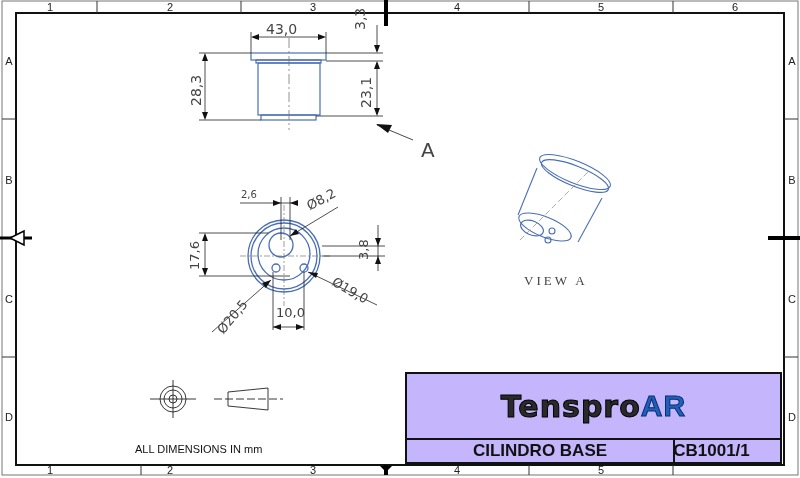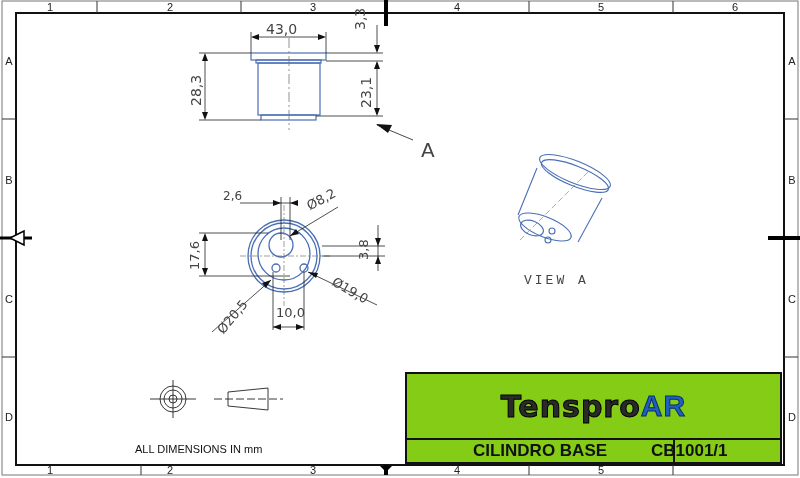--- a/index.html
+++ b/index.html
@@ -177,7 +177,7 @@
   <div class="dim" style="position:absolute;left:358px;top:108px;font-size:14px;color:#444;transform:rotate(-90deg);transform-origin:left top;">23,1</div>
   <div class="view-marker">A</div>
 
-  <div class="dim" style="position:absolute;left:223px;top:189px;font-size:12px;color:#444;text-align:right;">2,6</div>
+  <div class="dim" style="position:absolute;left:241px;top:189px;font-size:10px;color:#444;text-align:right;">2,6</div>
   <div class="dim" style="position:absolute;left:304px;top:200px;font-size:13px;color:#444;transform:rotate(-28deg);transform-origin:left top;">Ø8,2</div>
   <div class="dim" style="position:absolute;left:187px;top:270px;font-size:13px;color:#444;transform:rotate(-90deg);transform-origin:left top;">17,6</div>
   <div class="dim" style="position:absolute;left:356px;top:260px;font-size:13px;color:#444;transform:rotate(-90deg);transform-origin:left top;">3,8</div>

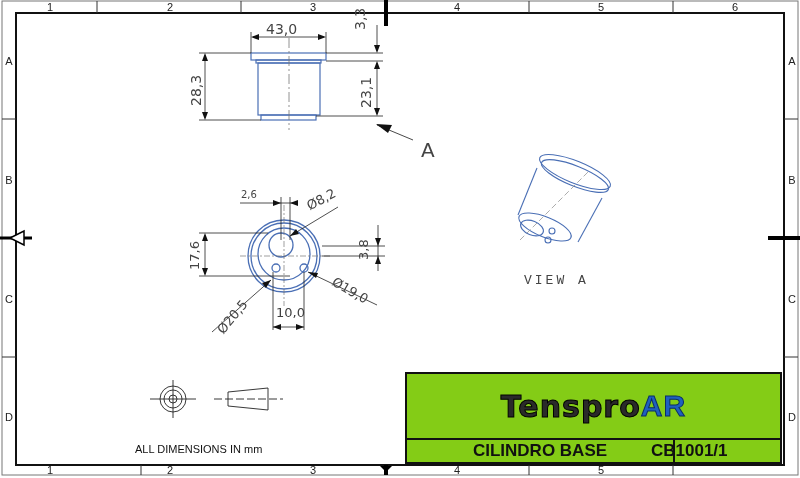--- a/index.html
+++ b/index.html
@@ -14,7 +14,7 @@
   .tb-name{position:absolute;left:0;top:66px;width:268px;height:22px;border-right:2px solid #111;box-sizing:border-box;font-weight:bold;font-size:17px;text-align:center;line-height:22px;color:#111;}
   .tb-code{position:absolute;left:244px;top:66px;width:129px;height:22px;font-weight:bold;font-size:17px;text-align:left;padding-right:8px;box-sizing:border-box;line-height:22px;color:#111;}
   .note{position:absolute;left:135px;top:443px;font-size:11px;color:#111;text-align:right;}
-  .view-label{position:absolute;left:524px;top:273px;font-family:Liberation Mono, monospace;font-size:13px;color:#444;letter-spacing:3px;}
+  .view-label{position:absolute;left:524px;top:273px;font-family:Liberation Serif, serif;font-size:13px;color:#444;letter-spacing:3px;}
   .view-marker{position:absolute;left:421px;top:138px;font-family:"DejaVu Sans",sans-serif;font-size:20px;color:#444;}
 </style>
 </head>

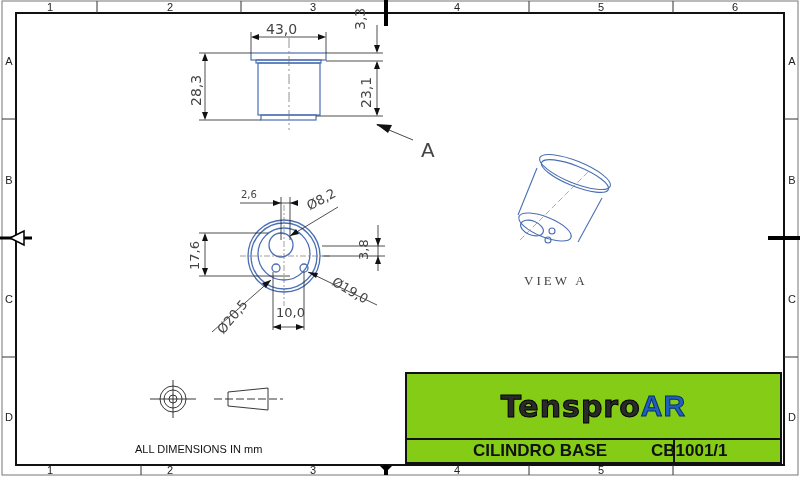--- a/index.html
+++ b/index.html
@@ -7,7 +7,7 @@
   .sheet{position:absolute;left:0;top:0;width:800px;height:478px;}
   .zone-label{position:absolute;font-size:11px;color:#222;text-align:center;line-height:12px;}
   .dim{font-family:"DejaVu Sans",sans-serif;}
-  .title-block{position:absolute;left:405px;top:372px;width:377px;height:92px;border:2px solid #111;box-sizing:border-box;background:#84cc16;}
+  .title-block{position:absolute;left:405px;top:372px;width:377px;height:92px;border:2px solid #111;box-sizing:border-box;background:#c4b5fd;}
   .tb-logo{position:absolute;left:0;top:0;width:100%;height:66px;border-bottom:2px solid #111;box-sizing:border-box;display:flex;align-items:center;justify-content:center;}
   .logo-dark{font-family:"DejaVu Sans",sans-serif;font-weight:bold;font-size:30px;color:#2a2a2a;letter-spacing:1px;-webkit-text-stroke:1px #000;}
   .logo-blue{font-family:Liberation Sans, sans-serif;font-weight:bold;font-size:30px;color:#1f5fbf;letter-spacing:1px;-webkit-text-stroke:1px #0b2e66;}

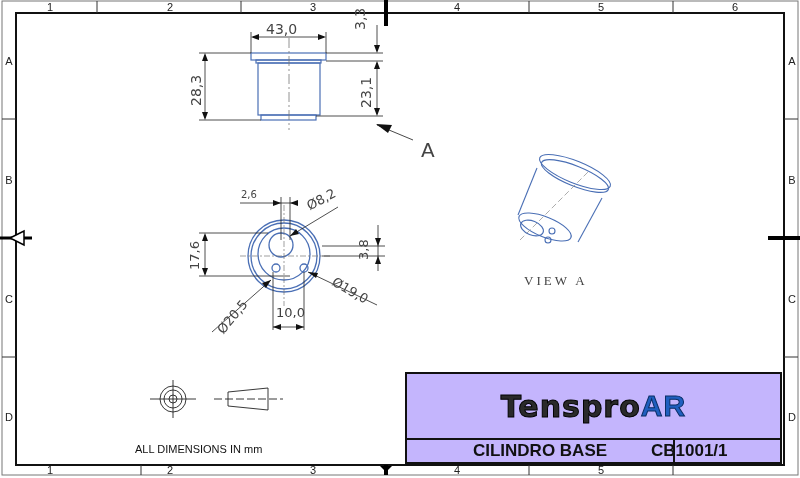--- a/index.html
+++ b/index.html
@@ -12,7 +12,7 @@
   .logo-dark{font-family:"DejaVu Sans",sans-serif;font-weight:bold;font-size:30px;color:#2a2a2a;letter-spacing:1px;-webkit-text-stroke:1px #000;}
   .logo-blue{font-family:Liberation Sans, sans-serif;font-weight:bold;font-size:30px;color:#1f5fbf;letter-spacing:1px;-webkit-text-stroke:1px #0b2e66;}
   .tb-name{position:absolute;left:0;top:66px;width:268px;height:22px;border-right:2px solid #111;box-sizing:border-box;font-weight:bold;font-size:17px;text-align:center;line-height:22px;color:#111;}
-  .tb-code{position:absolute;left:244px;top:66px;width:129px;height:22px;font-weight:bold;font-size:17px;text-align:left;padding-right:8px;box-sizing:border-box;line-height:22px;color:#111;}
+  .tb-code{position:absolute;left:244px;top:66px;width:129px;height:22px;font-weight:bold;font-size:17px;text-align:center;padding-right:8px;box-sizing:border-box;line-height:22px;color:#111;}
   .note{position:absolute;left:135px;top:443px;font-size:11px;color:#111;text-align:right;}
   .view-label{position:absolute;left:524px;top:273px;font-family:Liberation Serif, serif;font-size:13px;color:#444;letter-spacing:3px;}
   .view-marker{position:absolute;left:421px;top:138px;font-family:"DejaVu Sans",sans-serif;font-size:20px;color:#444;}

